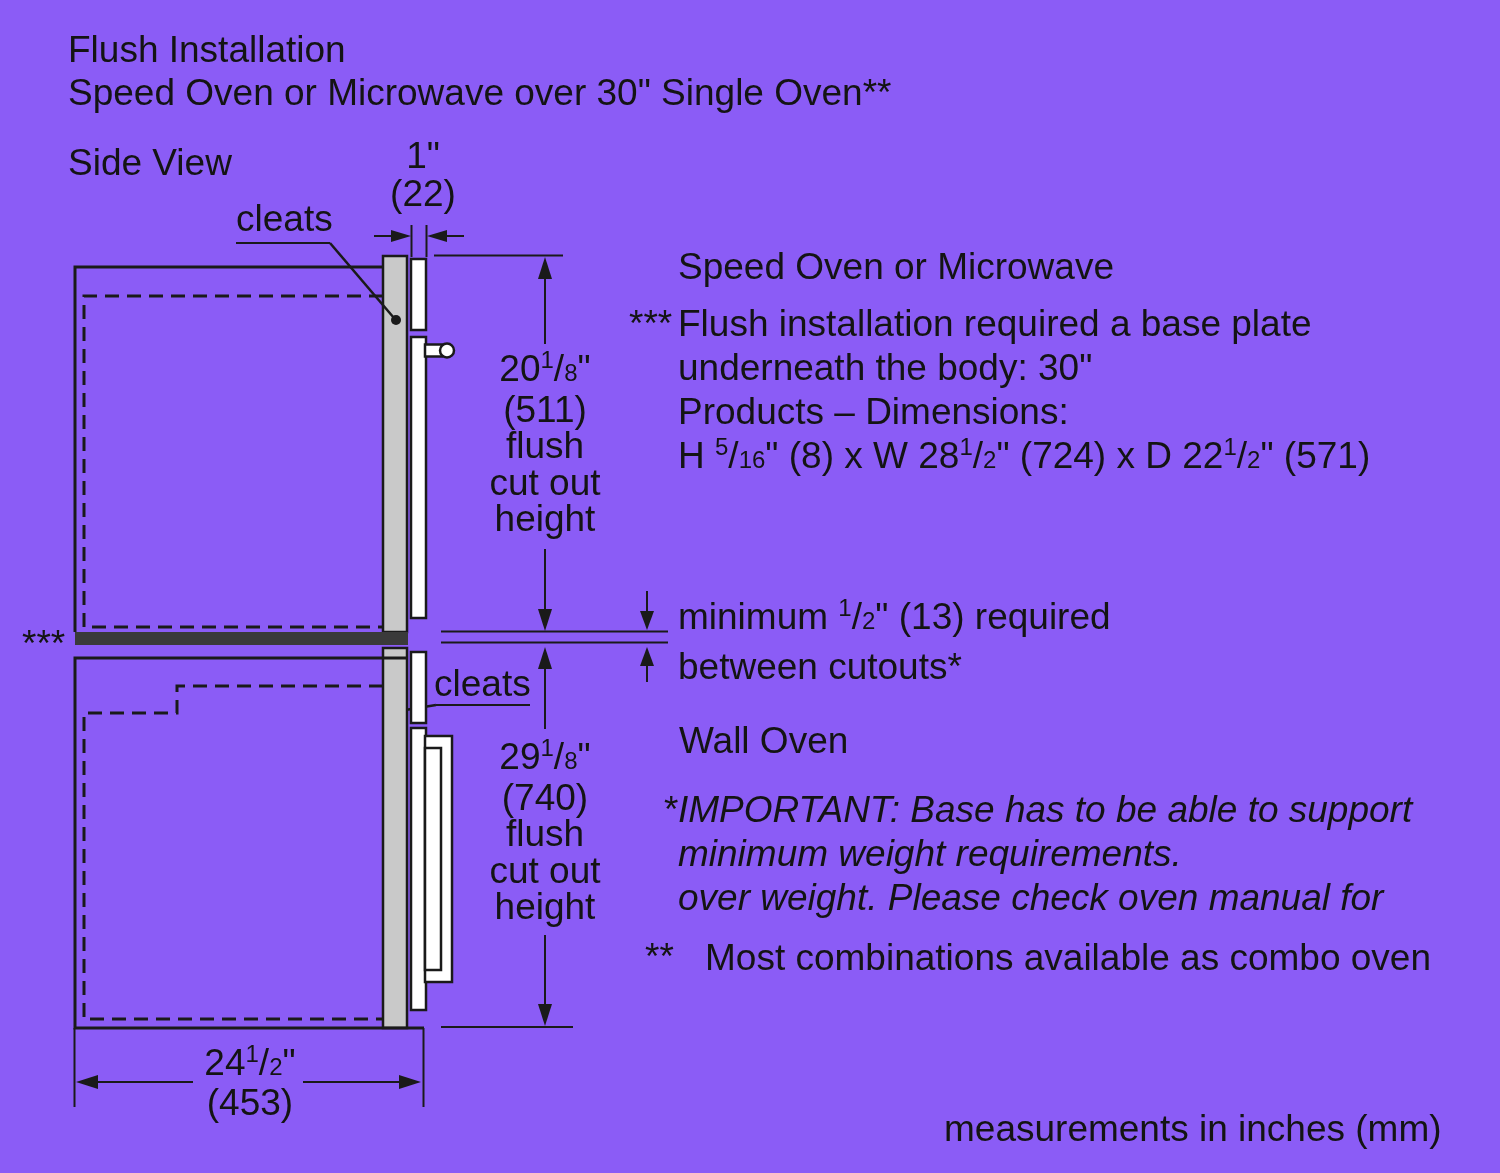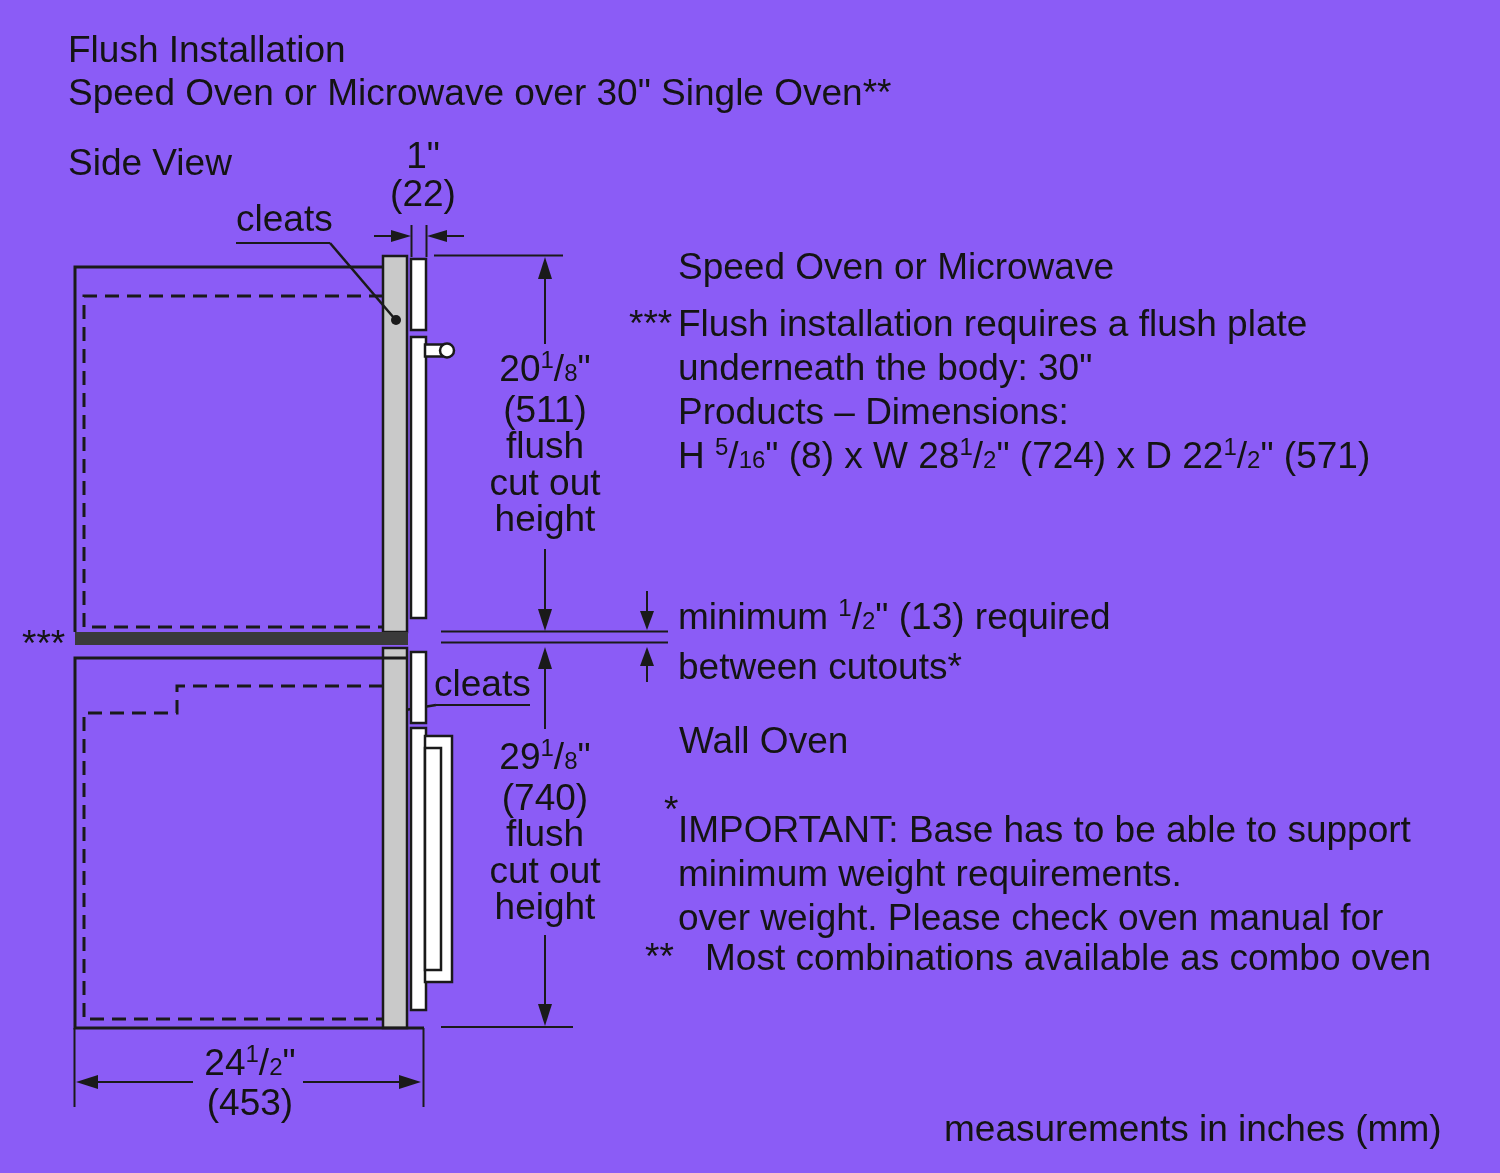--- a/index.html
+++ b/index.html
@@ -137,7 +137,7 @@
 
   <div class="t-block" style="left:629px;top:302px;">***</div>
   <div class="t-block" style="left:678px;top:302px;">
-    <div>Flush installation requires a flush plate</div>
+    <div>Flush installation required a base plate</div>
     <div>underneath the body: 30"</div>
     <div>Products – Dimensions:</div>
     <div><span>H </span><span class="sup">5</span><span>/</span><span class="den">16</span><span>" (8) x W 28</span><span class="sup">1</span><span>/</span><span class="den">2</span><span>" (724) x D 22</span><span class="sup">1</span><span>/</span><span class="den">2</span><span>" (571)</span></div>

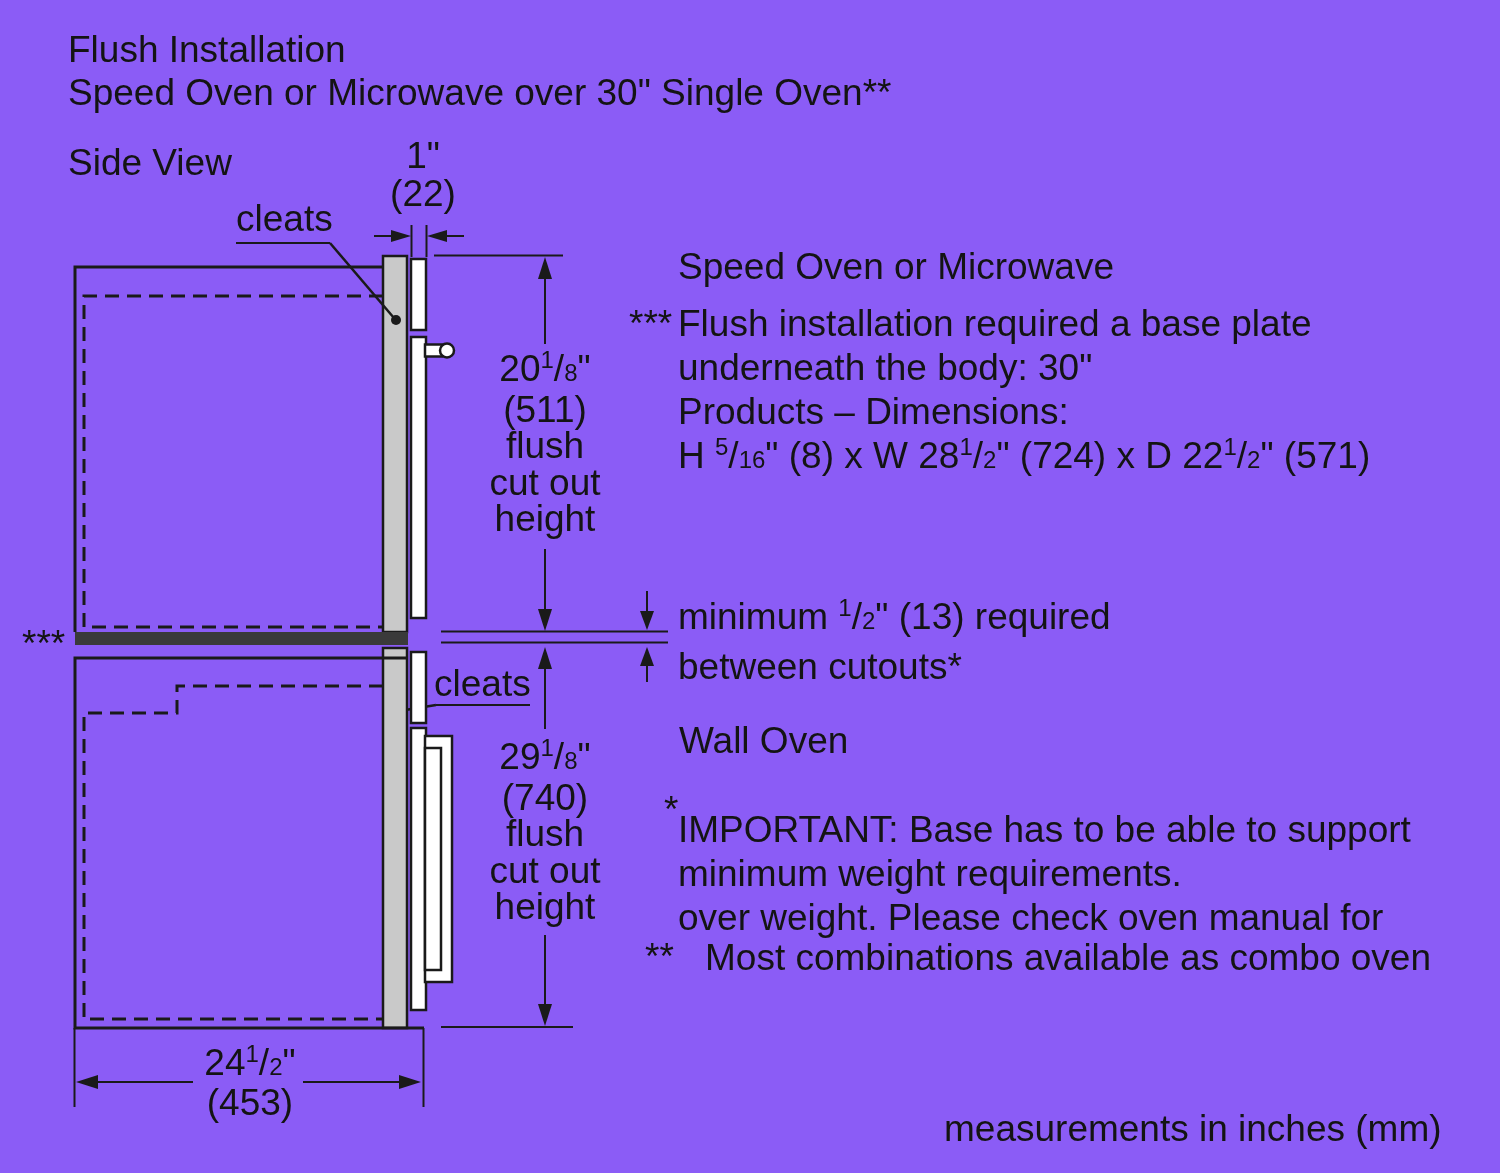--- a/index.html
+++ b/index.html
@@ -151,7 +151,7 @@
   <div class="t-block" style="left:679px;top:719px;">Wall Oven</div>
 
   <div class="t-block" style="left:664px;top:788px;">*</div>
-  <div class="t-block" style="left:678px;top:808px;">
+  <div class="t-block" style="left:678px;top:788px;font-style:italic;">
     <div>IMPORTANT: Base has to be able to support</div>
     <div>minimum weight requirements.</div>
     <div>over weight. Please check oven manual for</div>

